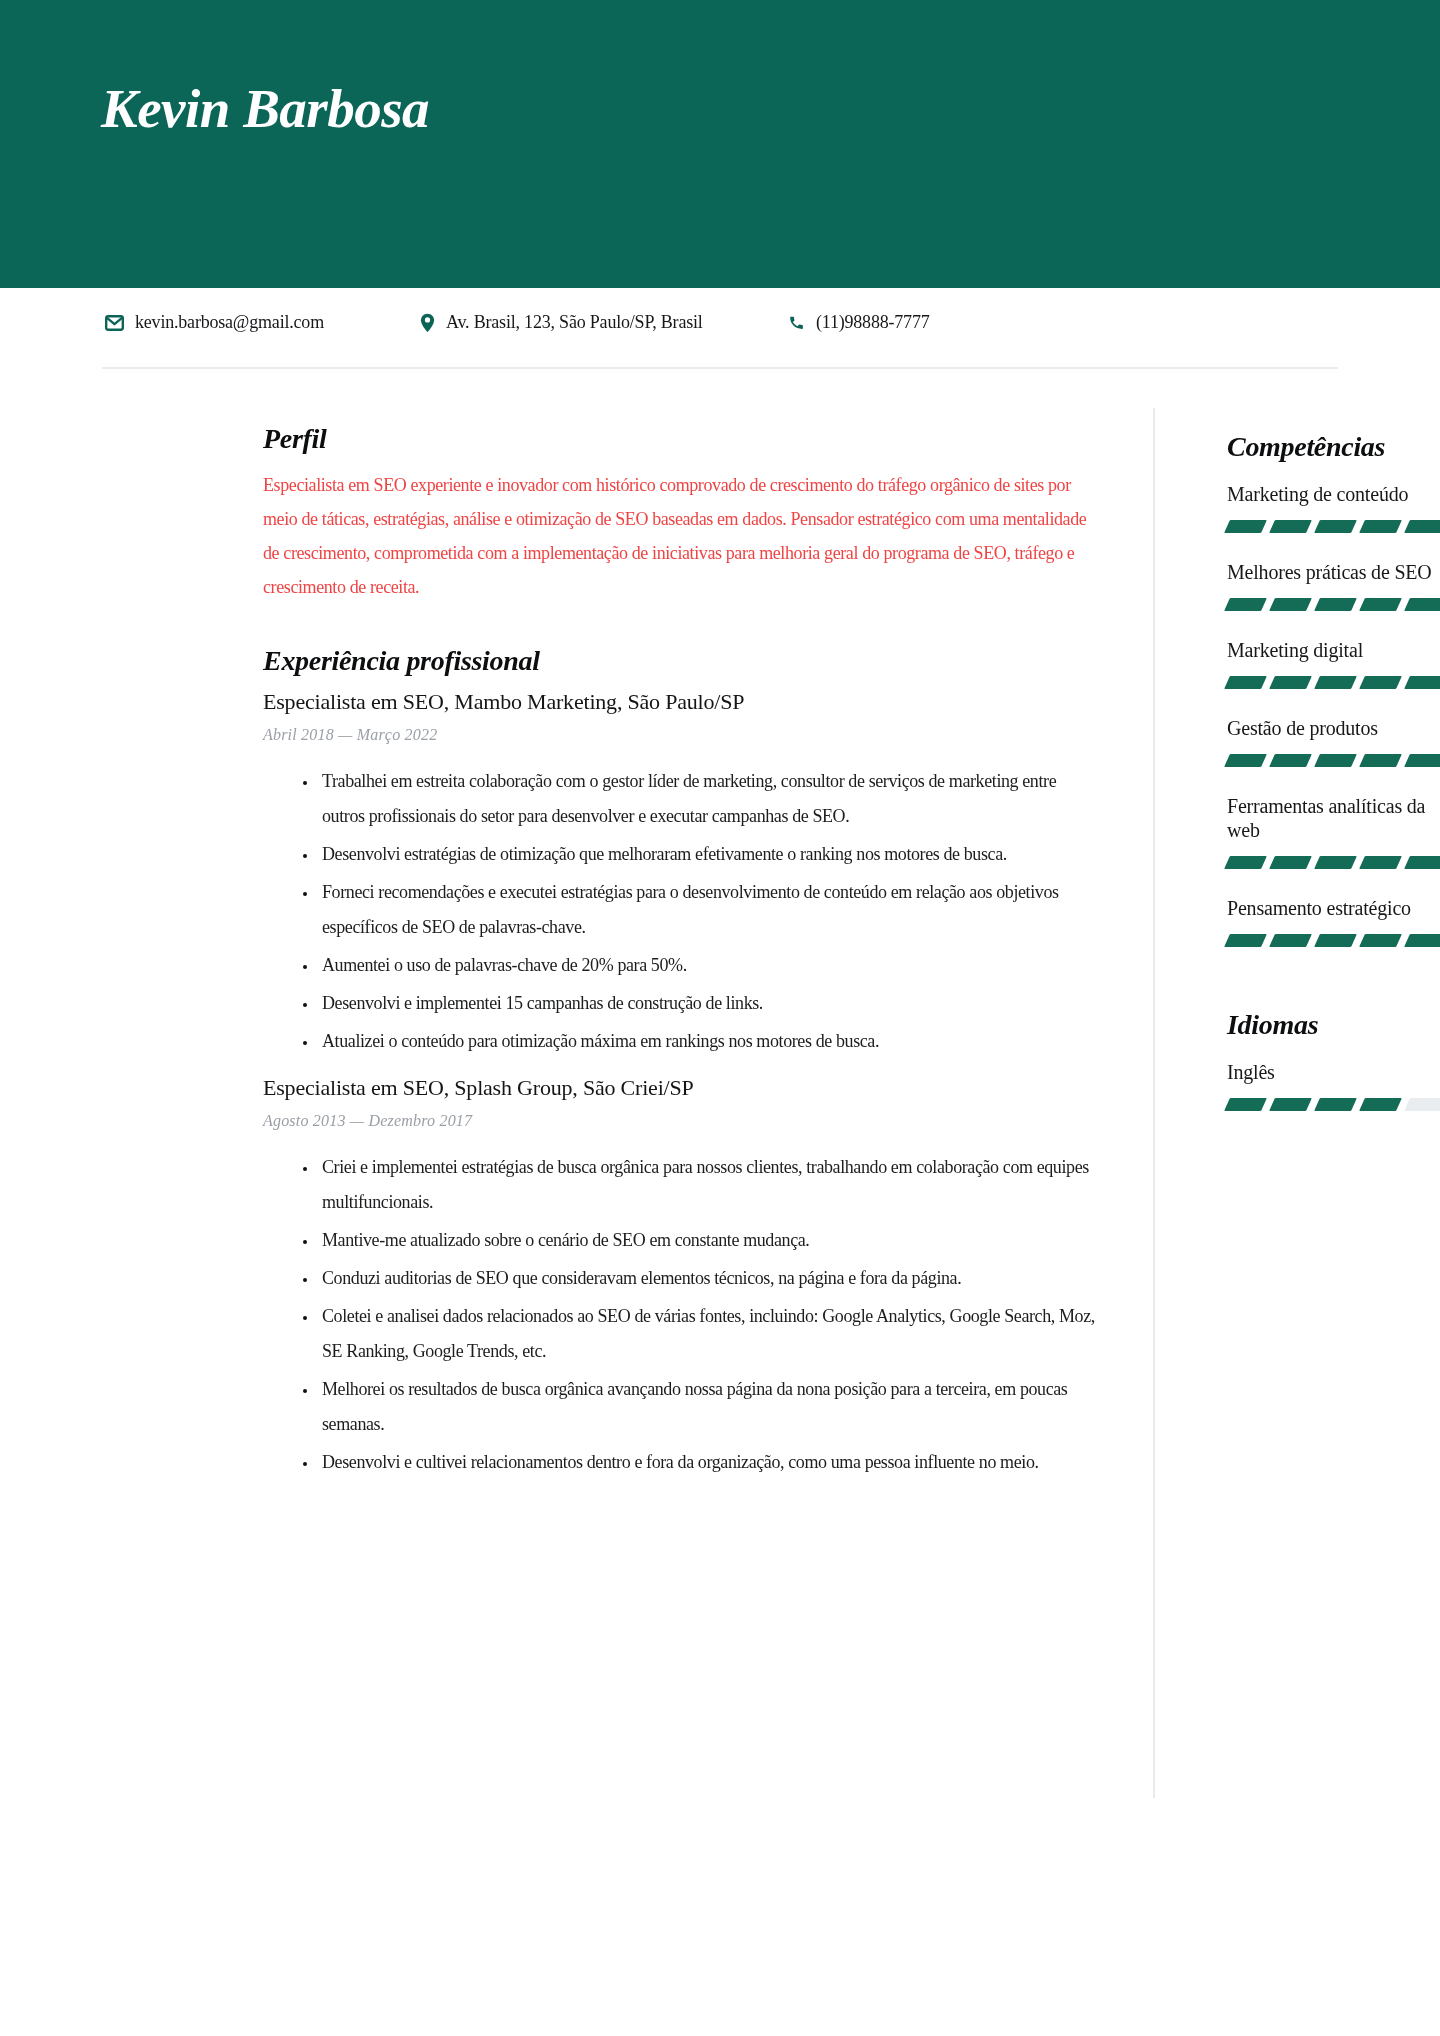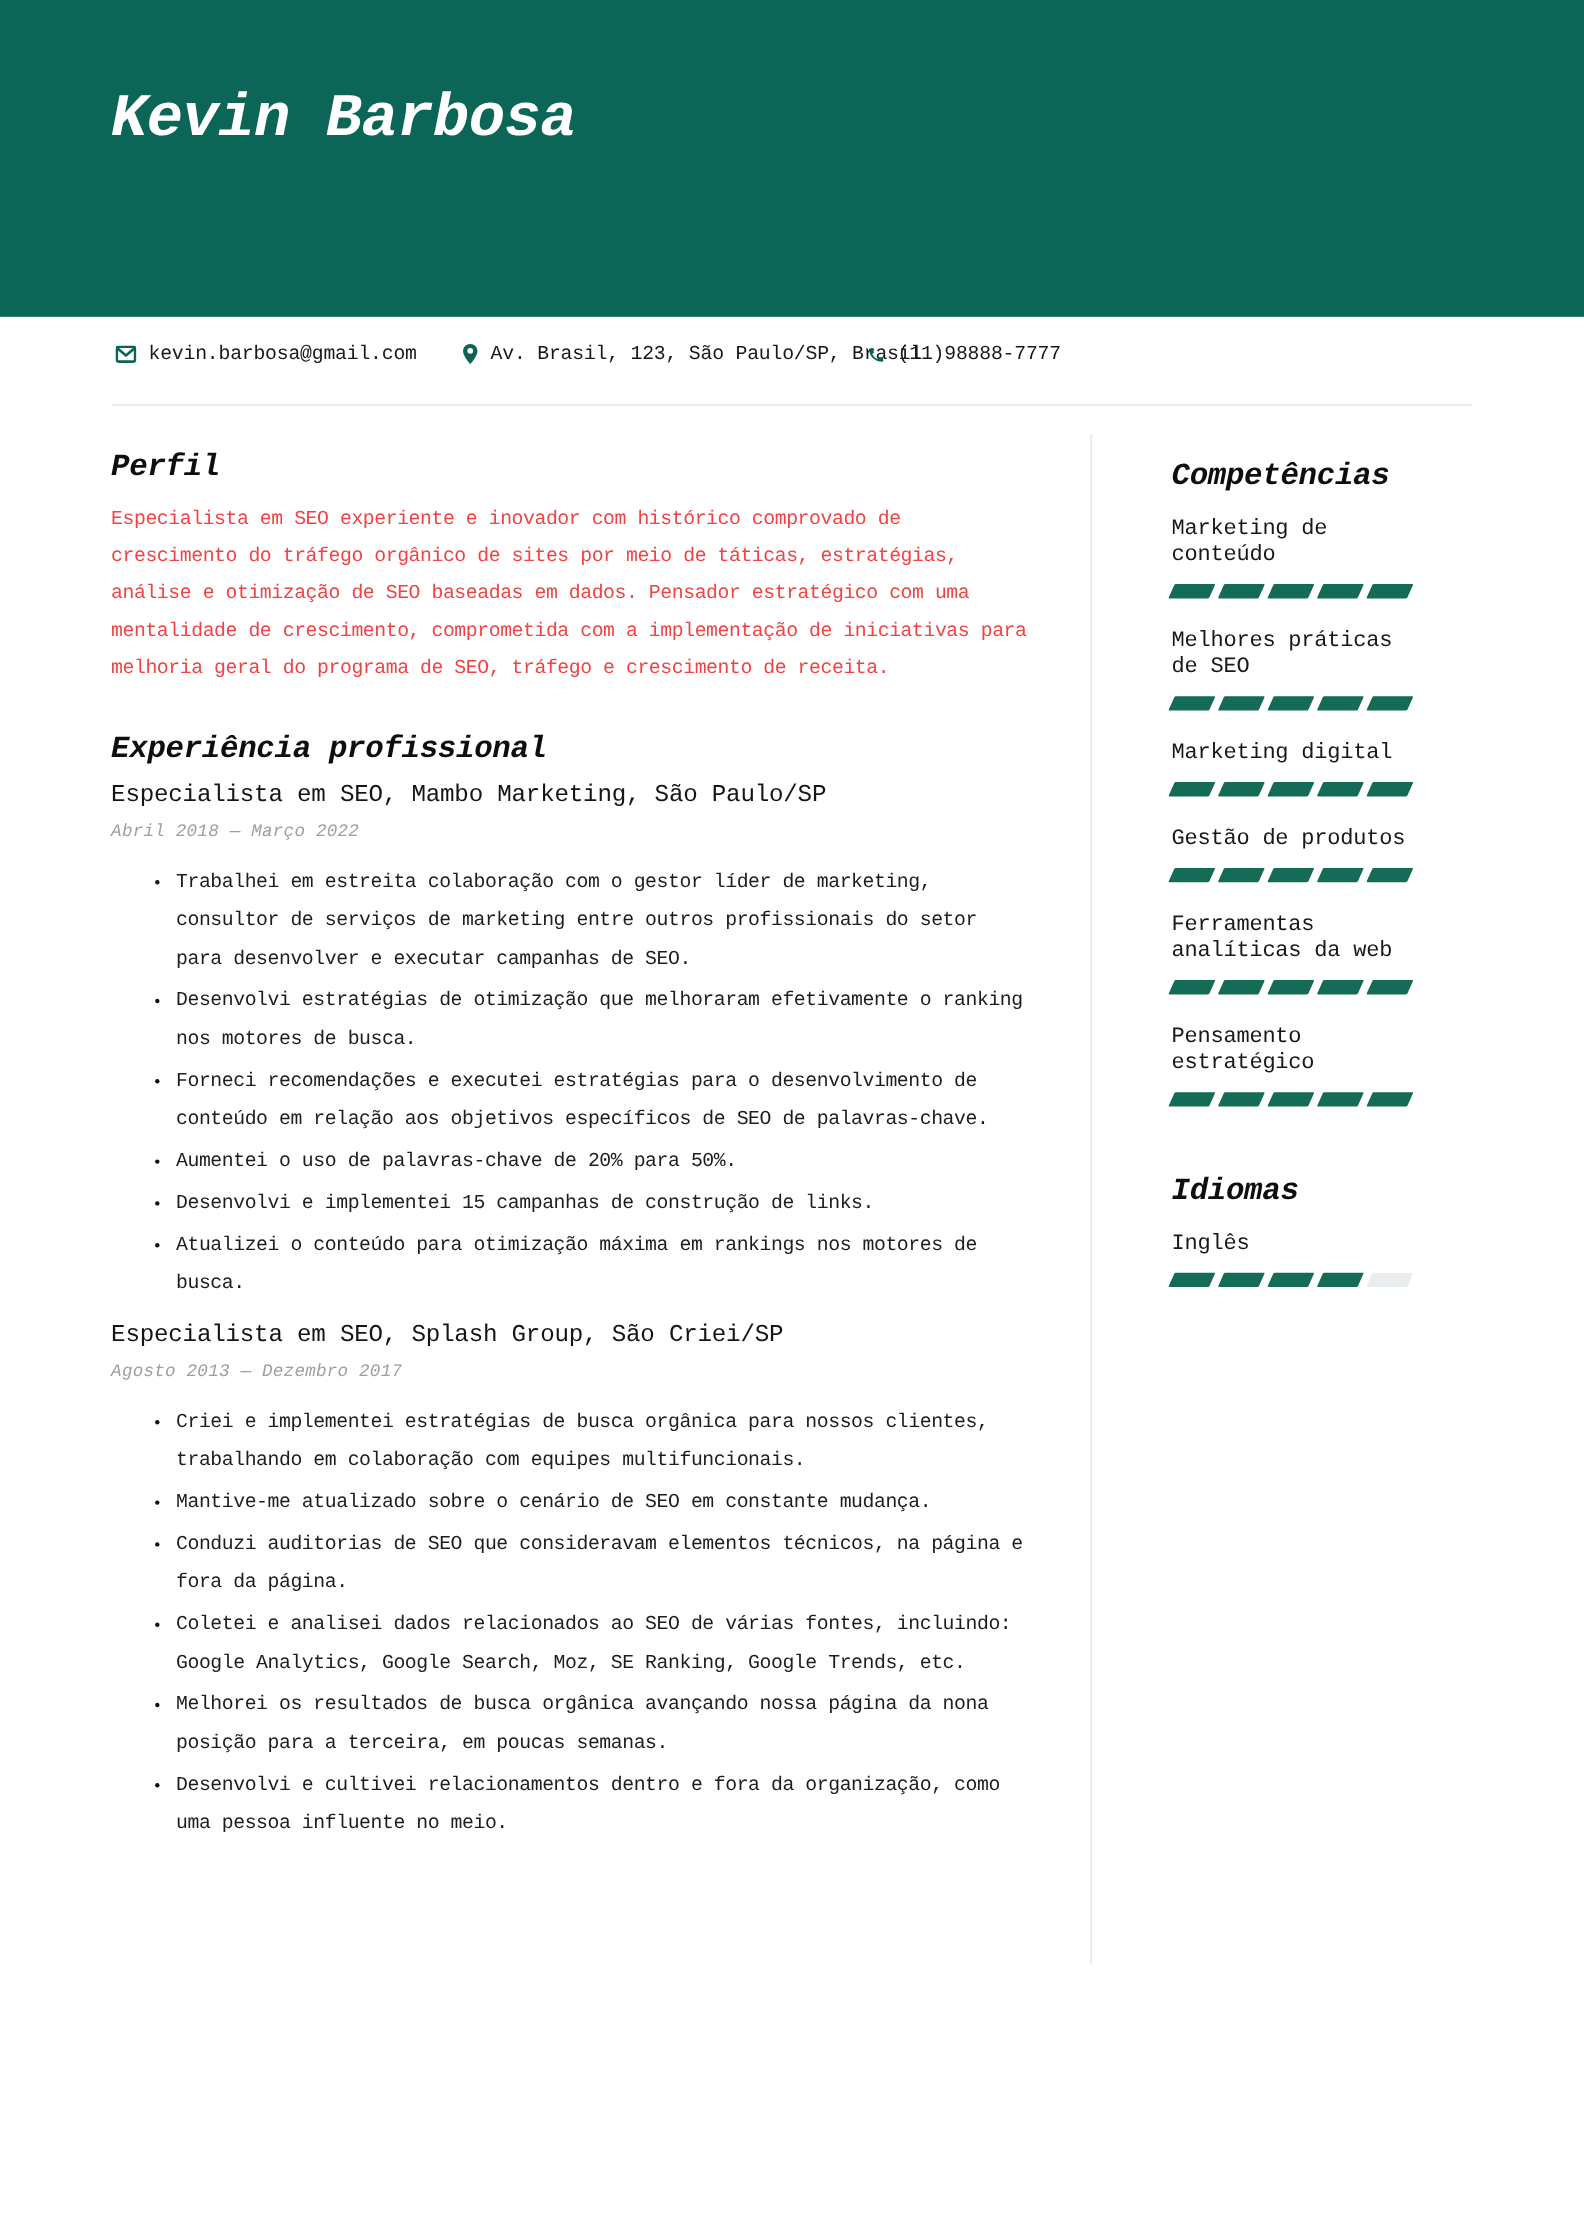--- a/index.html
+++ b/index.html
@@ -5,7 +5,7 @@
   html,body{margin:0;padding:0;background:#fff;}
   .page{
     width:1440px;height:2036px;background:#ffffff;position:relative;
-    font-family:Liberation Mono, monospace;color:#1c1d1f;overflow:hidden;
+    font-family:Liberation Serif, serif;color:#1c1d1f;overflow:hidden;
   }
   
   .header{height:288px;background:#0B6658;box-sizing:border-box;padding:80px 0 0 101px;}

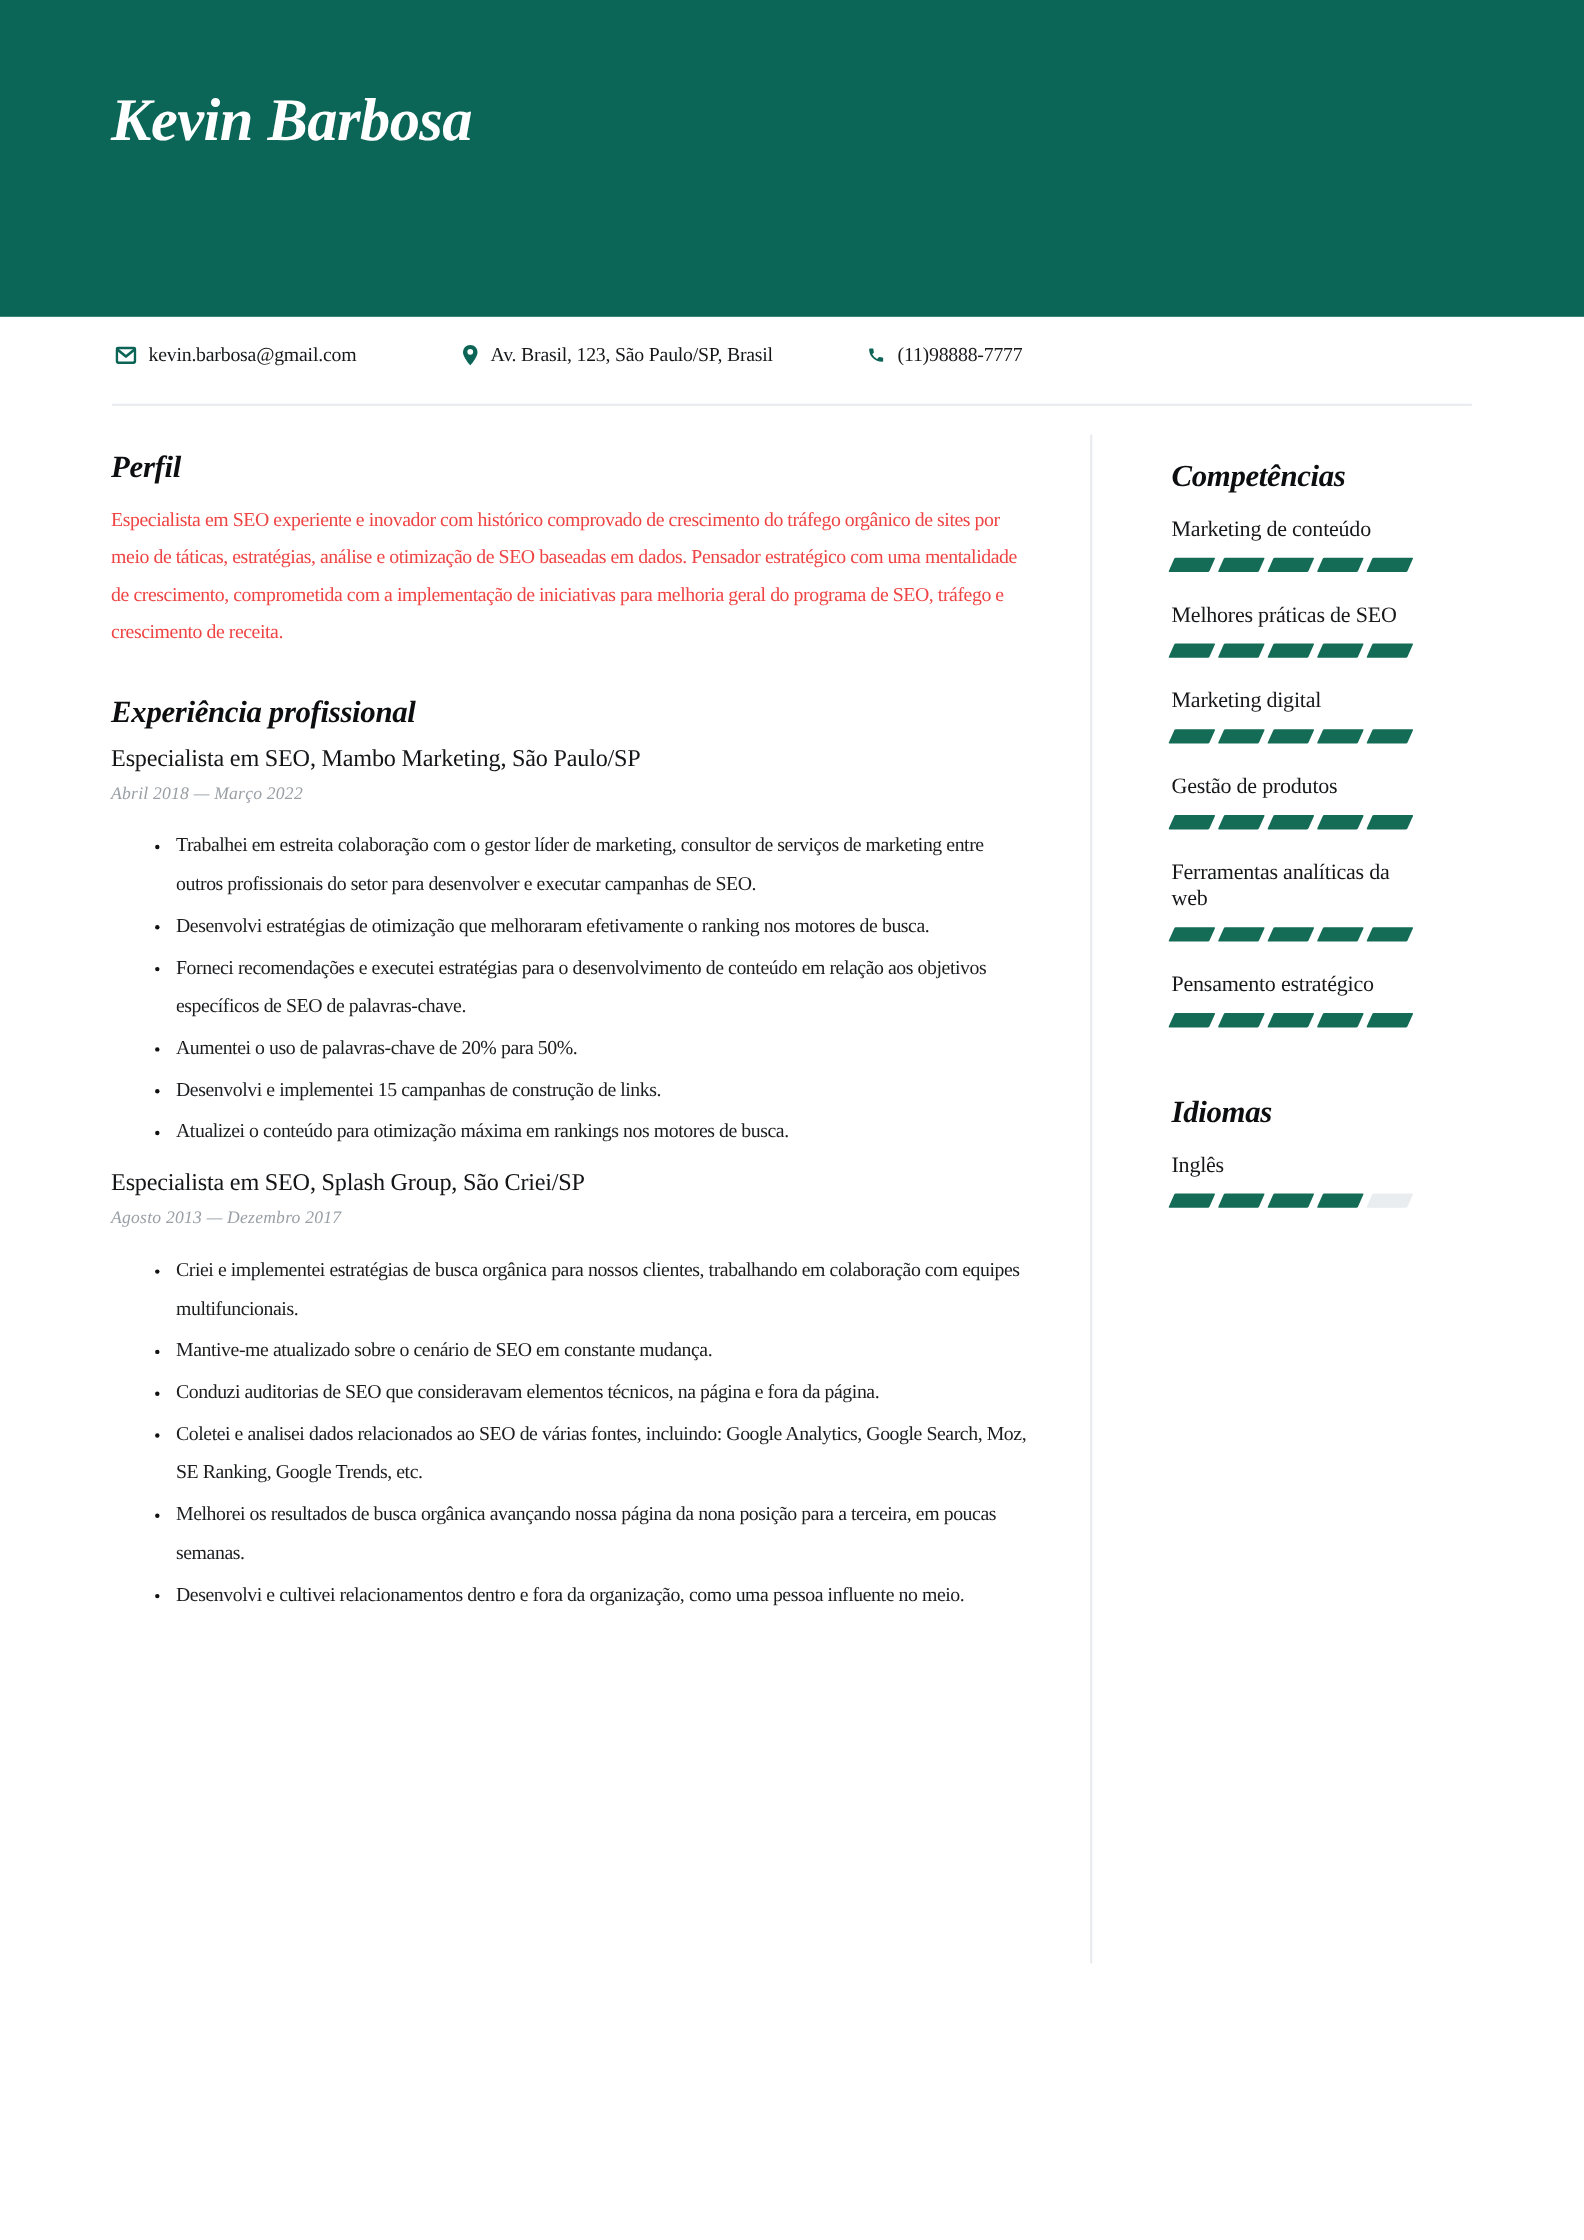--- a/index.html
+++ b/index.html
@@ -20,7 +20,7 @@
   .cicon{flex:none;display:block;}
   .rule{height:0;border-top:2px solid #E9EBEE;margin-left:102px;width:1236px;}
   
-  .content{display:flex;align-items:flex-start;box-sizing:border-box;padding:26px 0 0 101px;}
+  .content{display:flex;align-items:flex-start;box-sizing:border-box;padding:39px 0 0 101px;justify-content:flex-end;}
   .main{width:836px;margin-right:54px;}
   .vdivider{flex:none;width:2px;height:1390px;background:#E9EBEE;}
   .sidebar{box-sizing:border-box;padding-left:72px;width:285px;}

